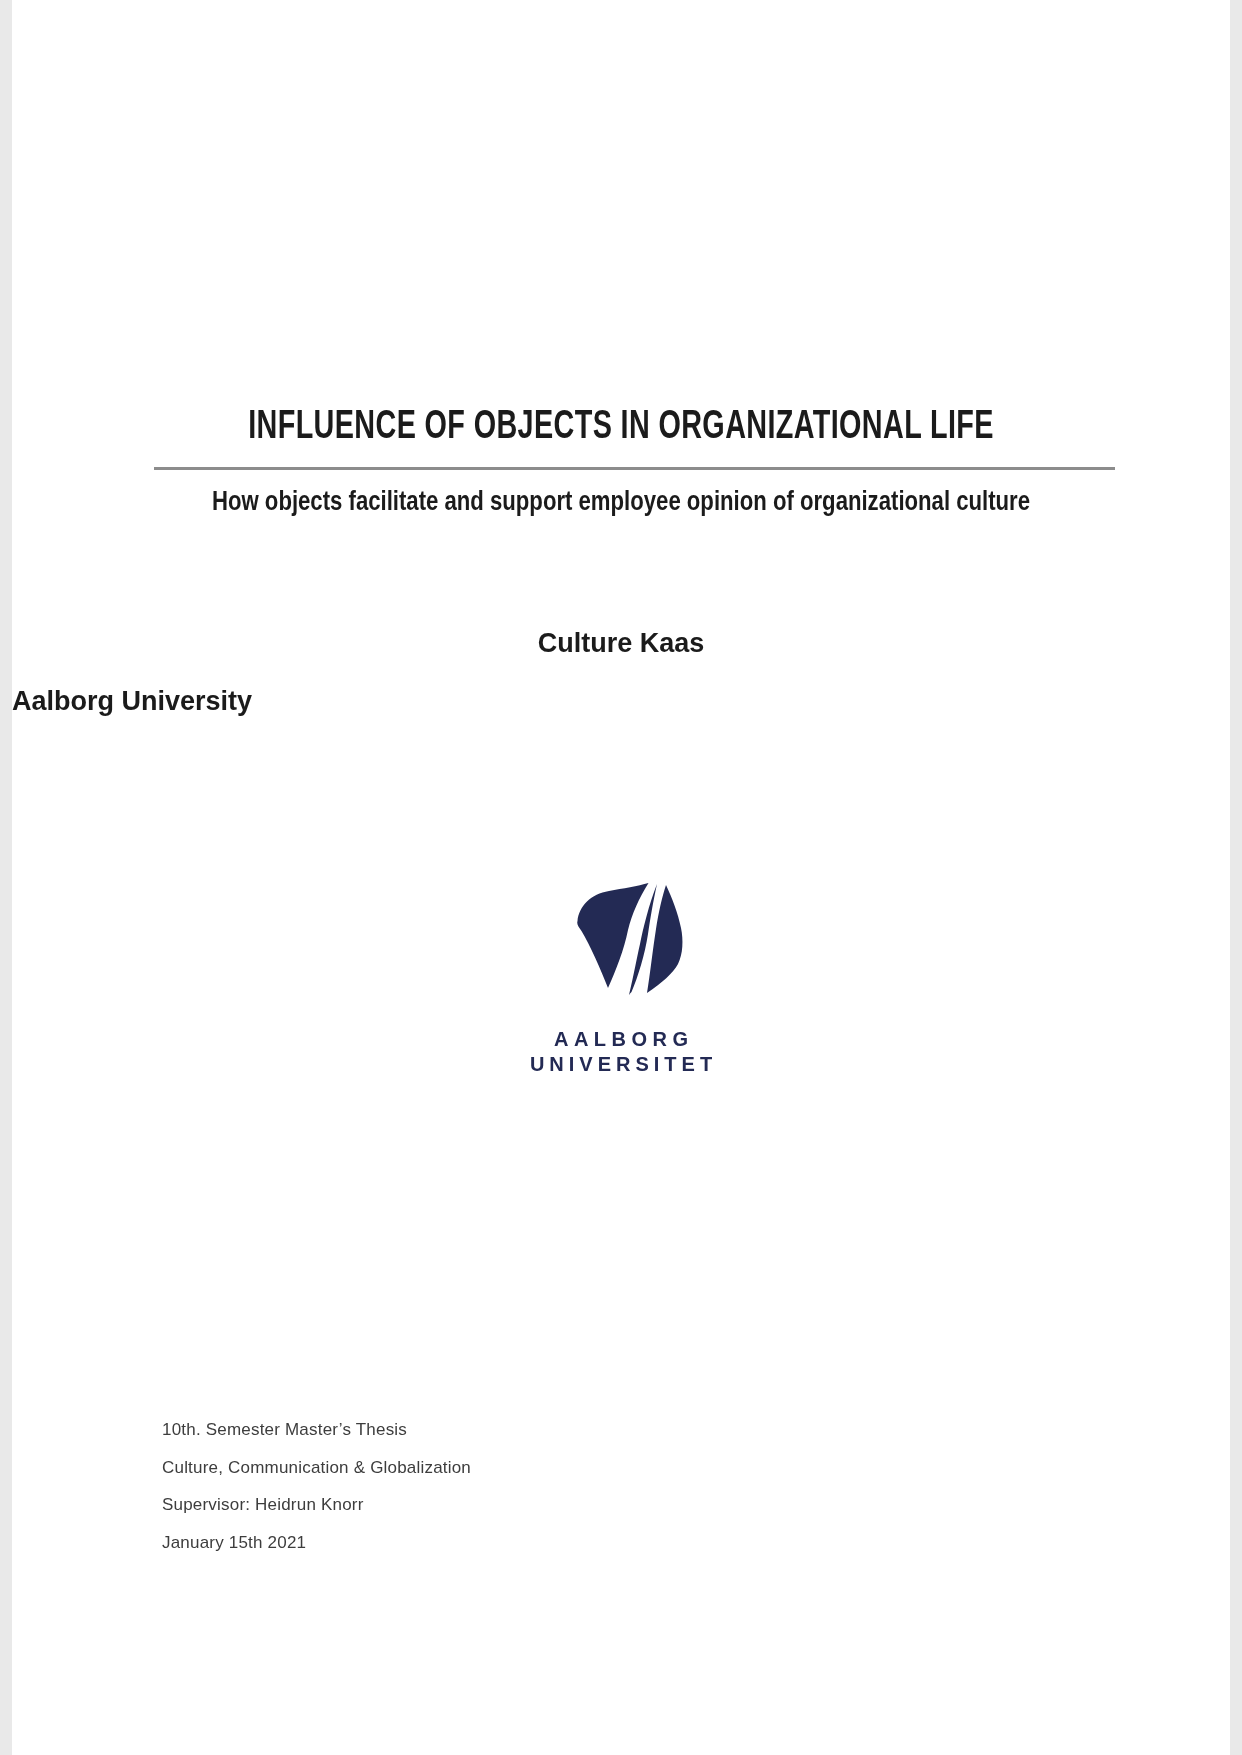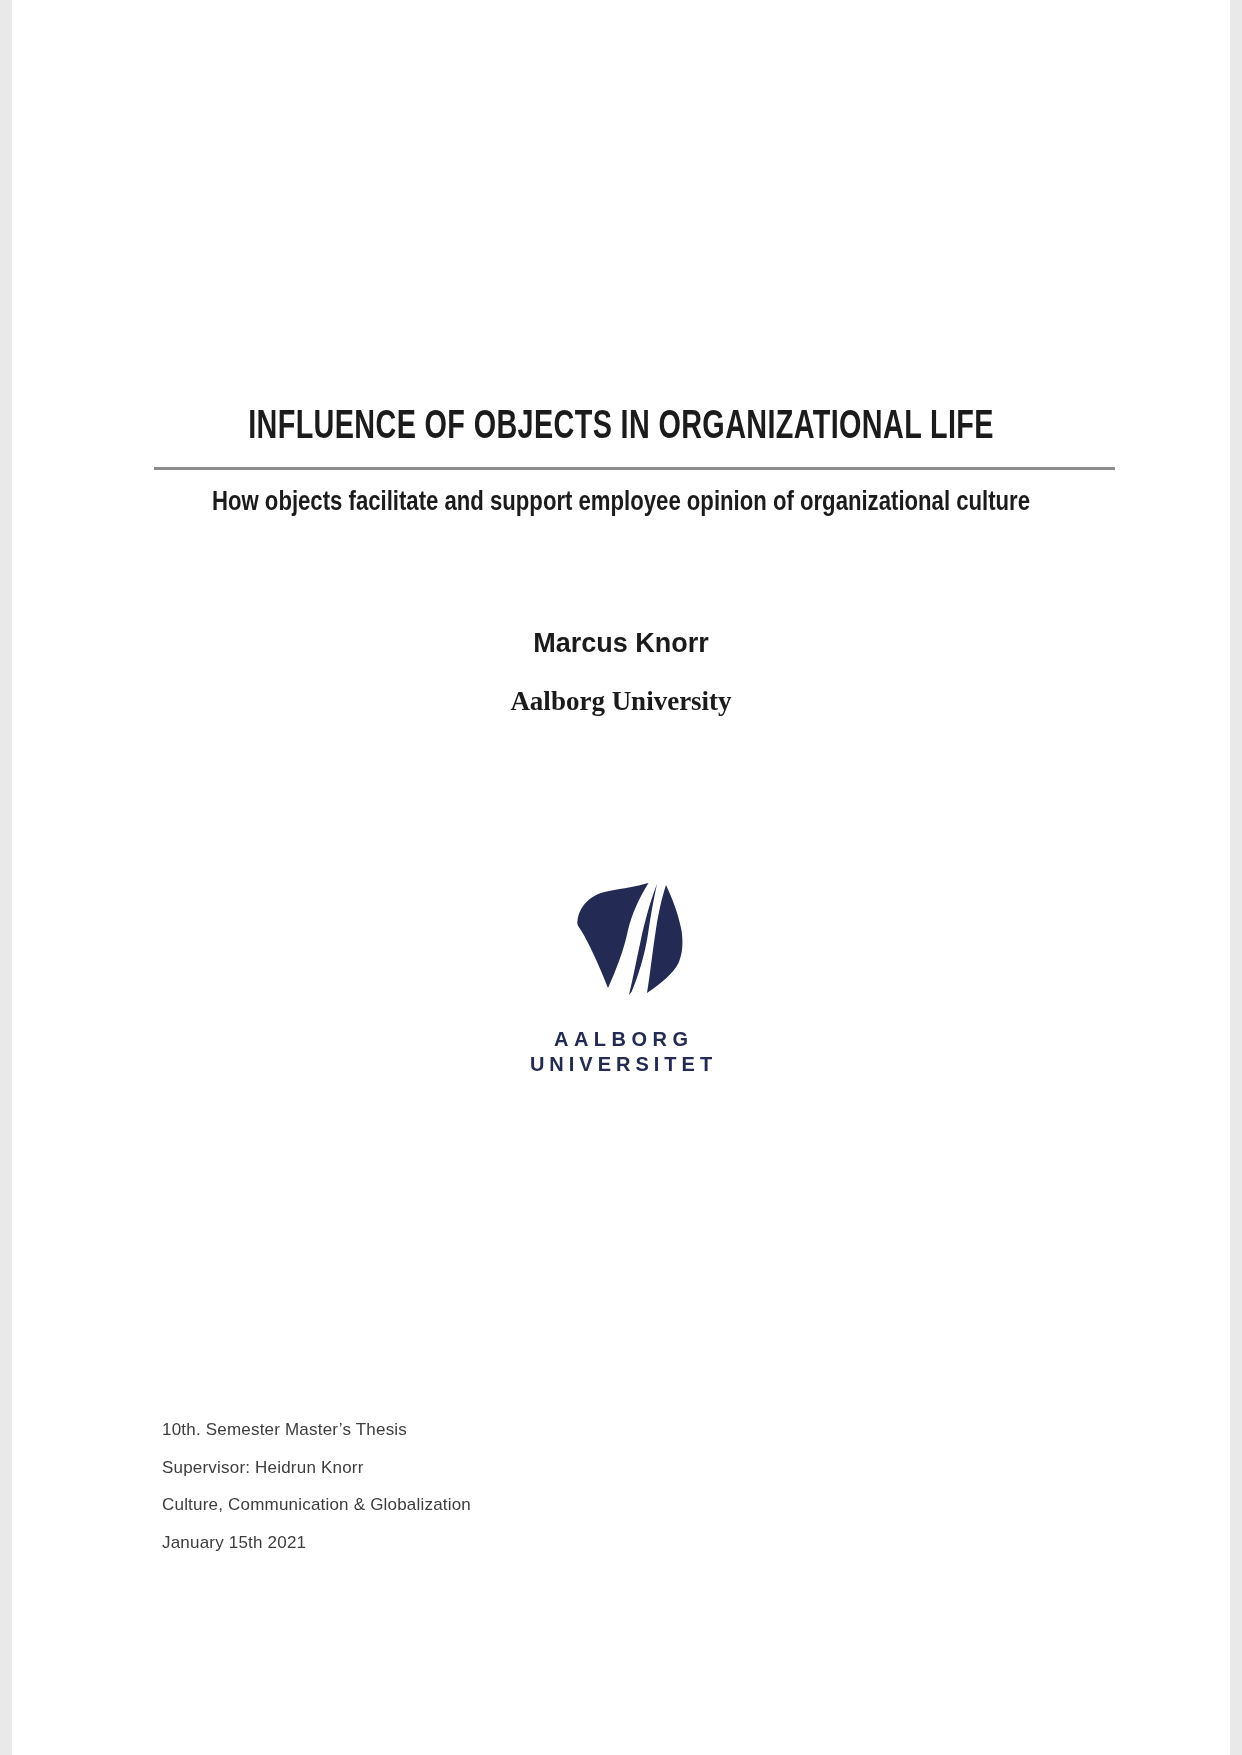--- a/index.html
+++ b/index.html
@@ -144,7 +144,7 @@
 
   <h2 class="page-subtitle">How objects facilitate and support employee opinion of organizational culture</h2>
 
-  <div class="author-name">Marcus Knorr</div>
+  <div class="author-name">Culture Kaas</div>
 
   <div class="institution-name">Aalborg University</div>
 

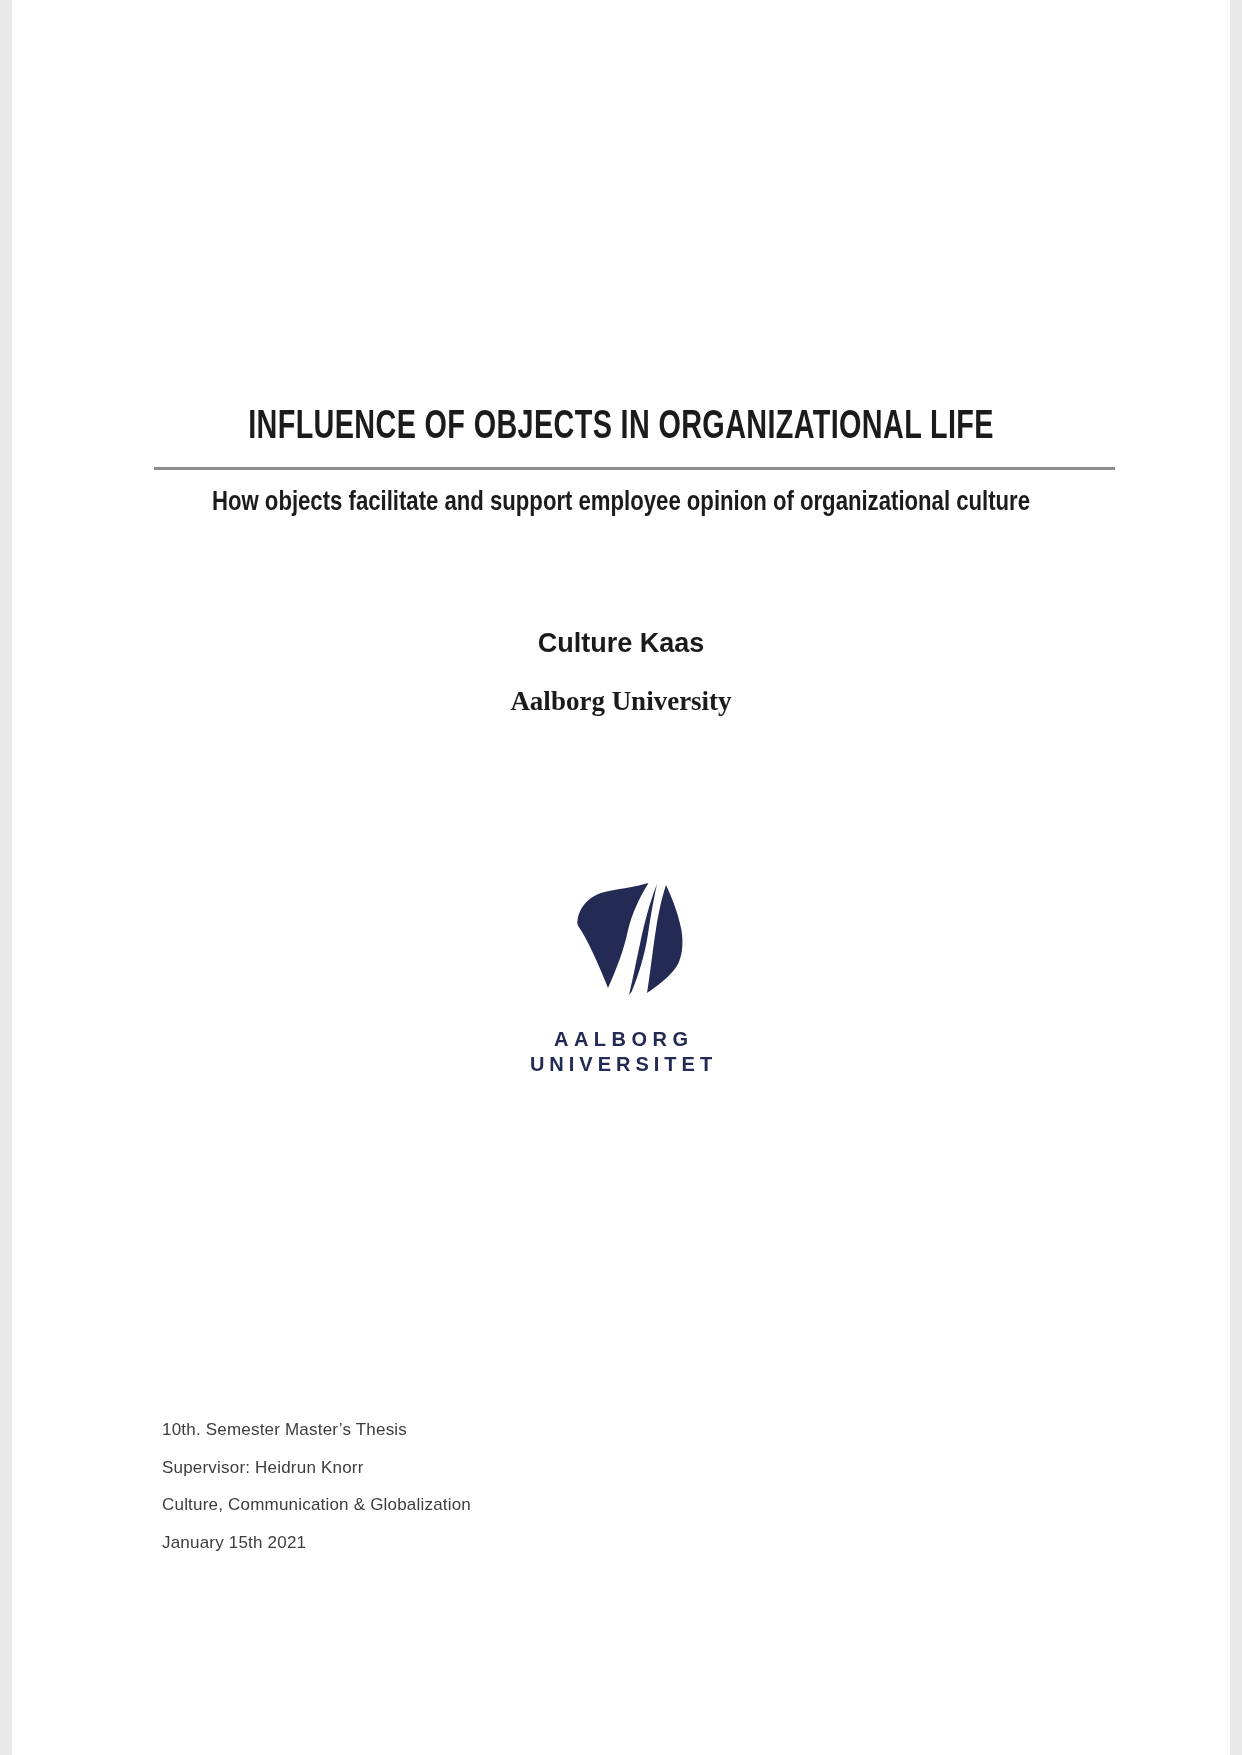--- a/index.html
+++ b/index.html
@@ -80,12 +80,11 @@
     top: 687px;
     left: 0;
     right: 0;
-    text-align: center;
+    text-align: left;
     font-size: 27px;
     line-height: 29px;
     font-weight: 700;
     color: var(--text);
-    font-family: Liberation Serif, serif;
   }
 
   .logo-mark {

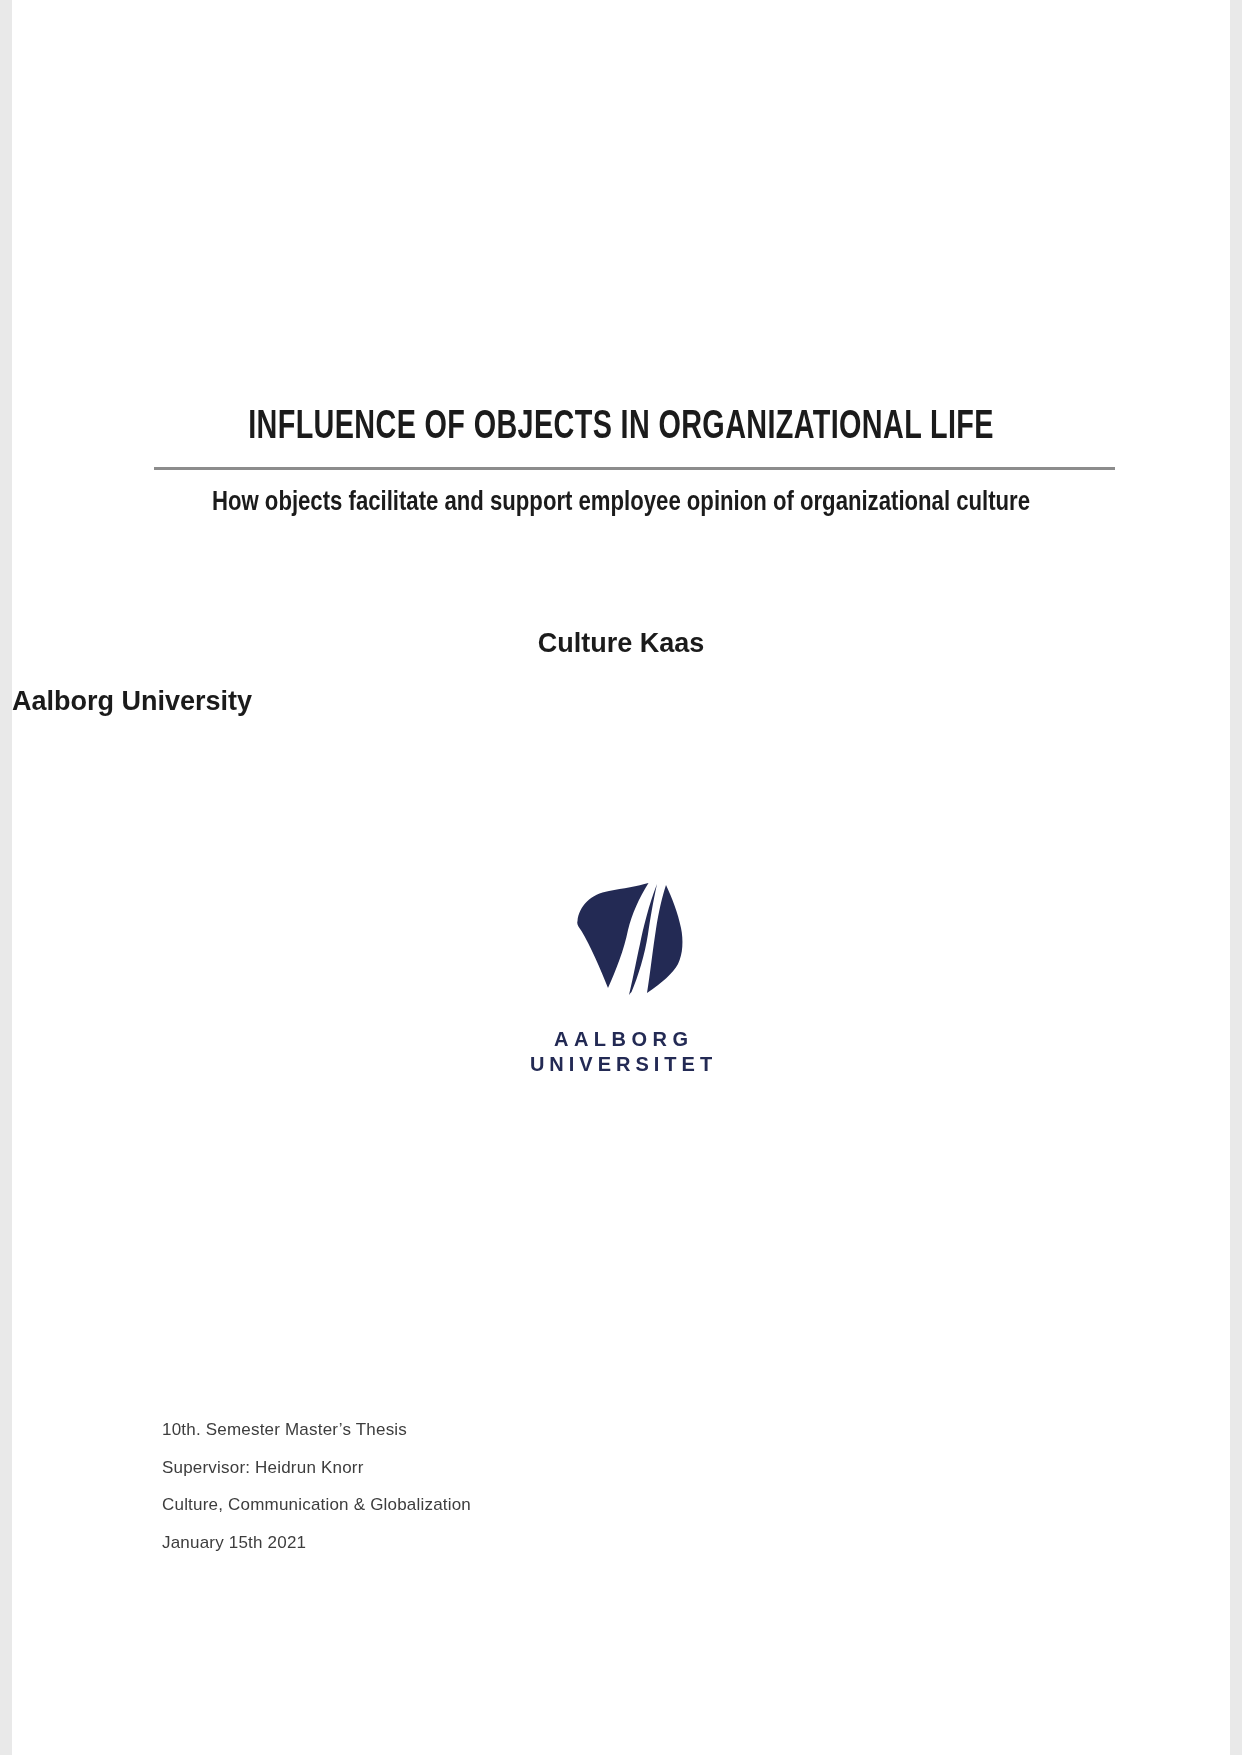--- a/index.html
+++ b/index.html
@@ -169,8 +169,8 @@
 
   <div class="thesis-details">
     <div>10th. Semester Master’s Thesis</div>
+    <div>Culture, Communication &amp; Globalization</div>
     <div>Supervisor: Heidrun Knorr</div>
-    <div>Culture, Communication &amp; Globalization</div>
     <div>January 15th 2021</div>
   </div>
 

